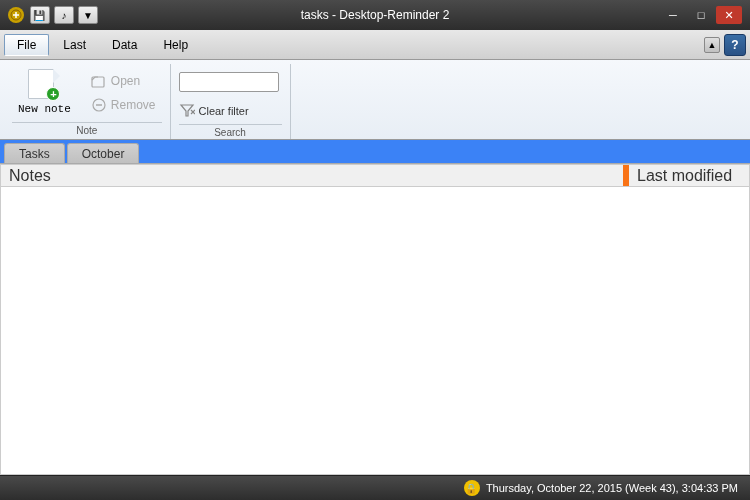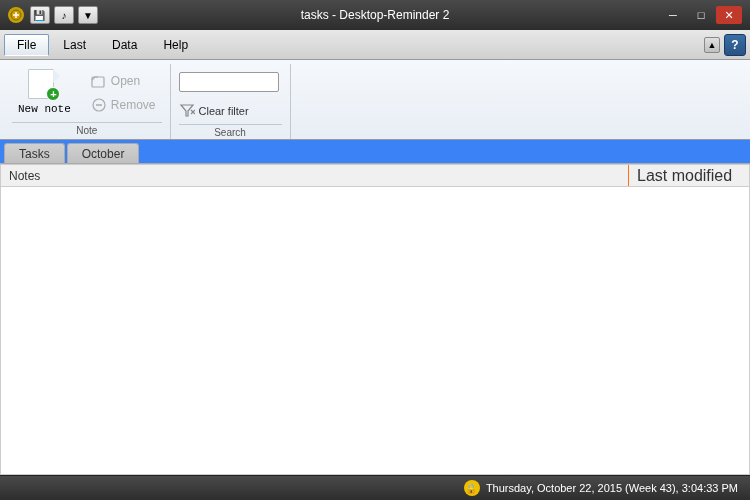--- a/index.html
+++ b/index.html
@@ -306,10 +306,10 @@
     .notes-col-notes {
       flex: 1;
       padding: 8px 8px;
-      font-size: 12px;
+      font-size: 16px;
       color: #333;
       font-weight: normal;
-      border-right: 1px solid #f97316;
+      border-right: 6px solid #f97316;
       height: 100%;
       display: flex;
       align-items: center;

